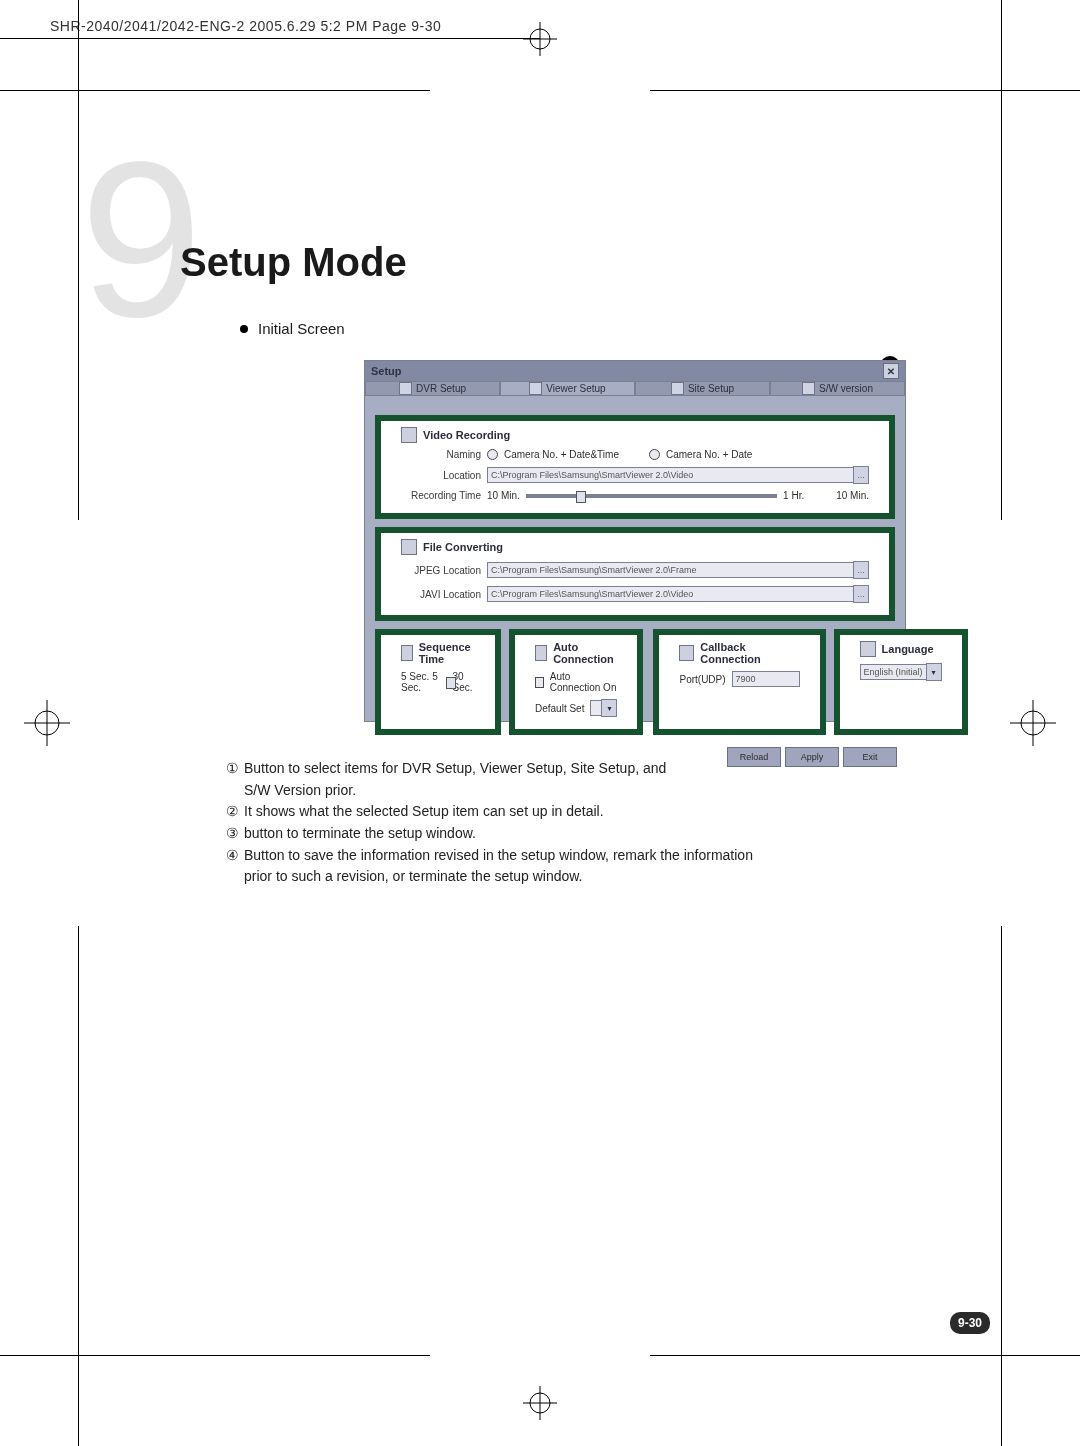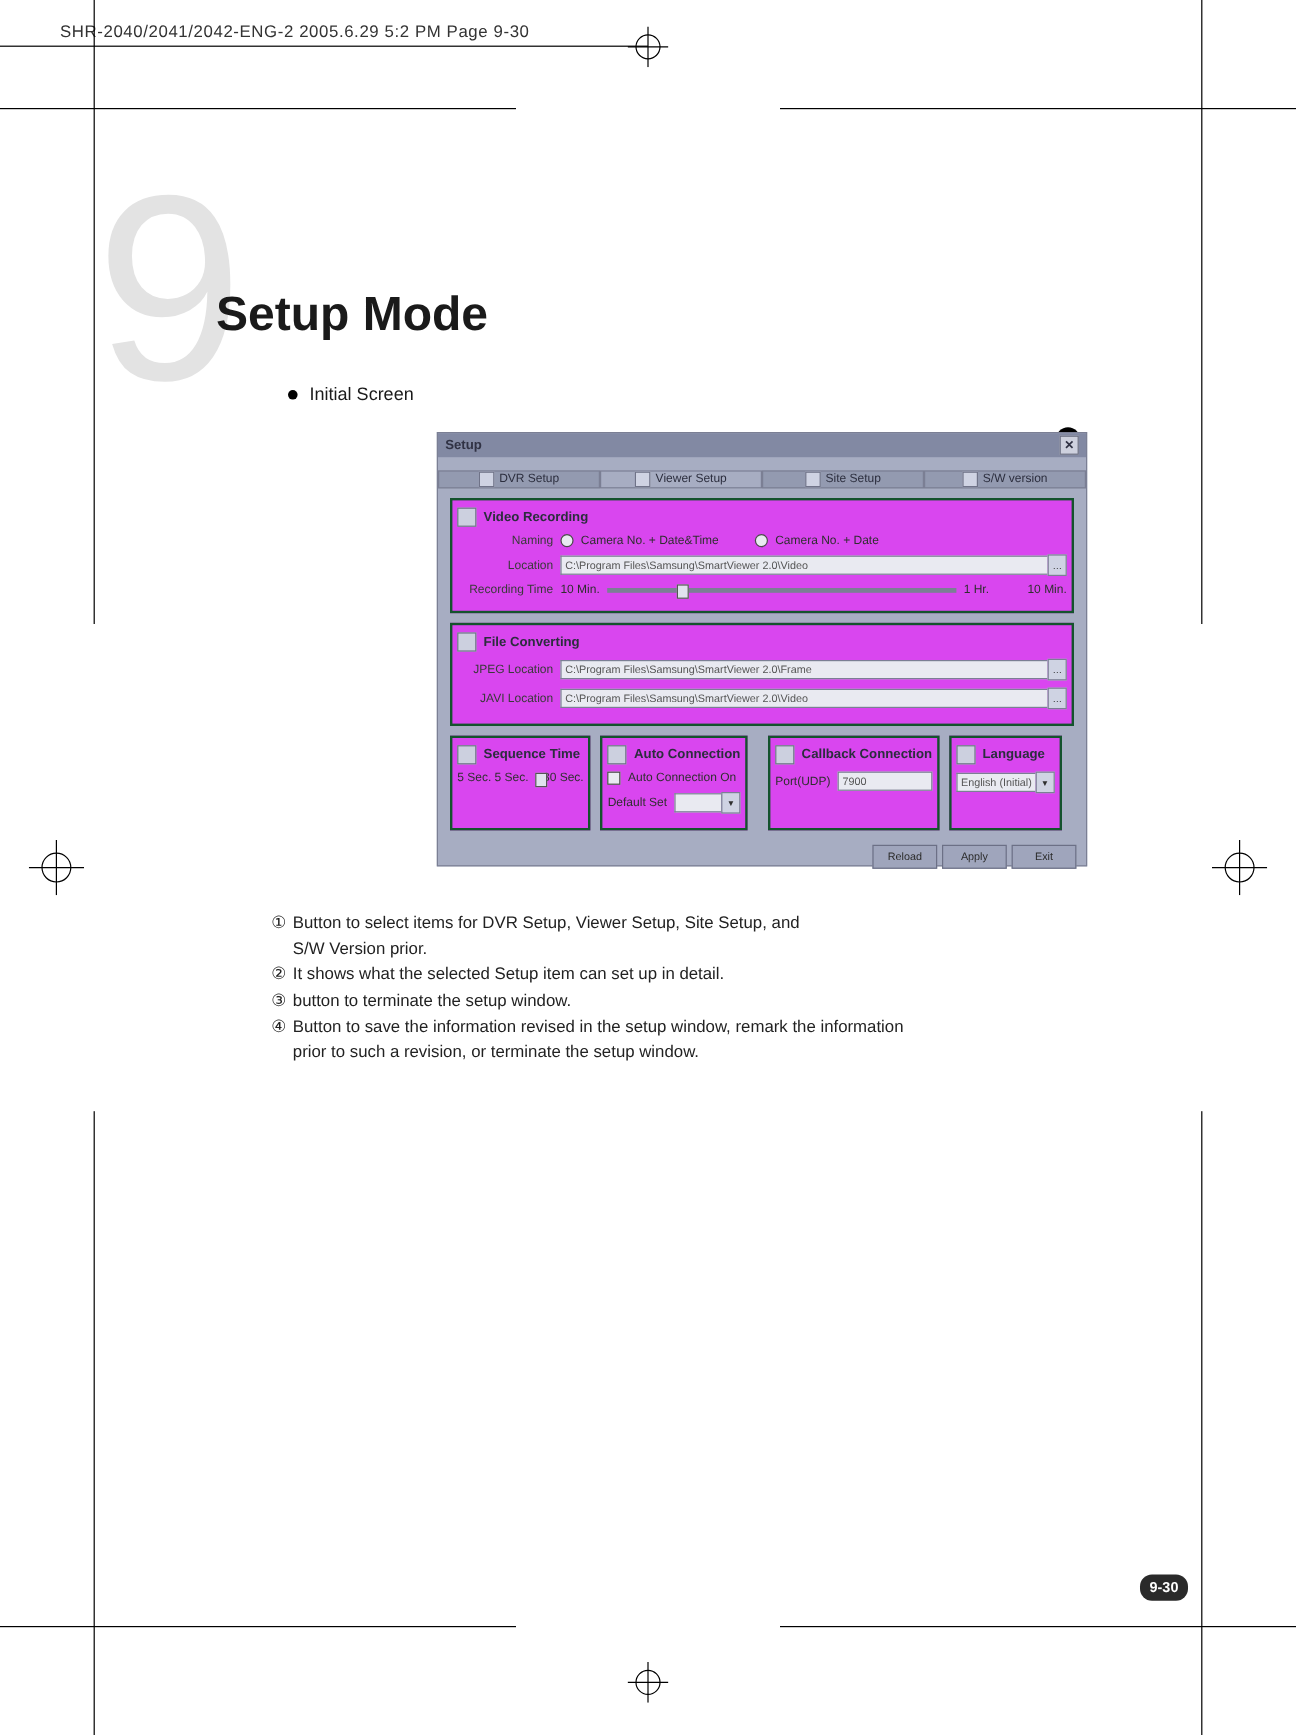--- a/index.html
+++ b/index.html
@@ -30,7 +30,7 @@
   .ss-frame{width:100%;height:100%;background:#a7adc2;border:1px solid #7b7f94;font-size:11px;color:#2b2b2b}
   .ss-titlebar{height:20px;background:#8289a3;display:flex;align-items:center;padding:0 6px;color:#303244;font-weight:bold;justify-content:space-between}
   .ss-close{width:14px;height:14px;background:#ced1de;border:1px solid #6a6d80;display:flex;align-items:center;justify-content:center;font-size:10px}
-  .ss-tabs{display:flex;height:26px;align-items:flex-end}
+  .ss-tabs{display:flex;height:26px;align-items:flex-start}
   .ss-tab{flex:1;background:#939ab0;border:1px solid #7b7f94;display:flex;align-items:center;justify-content:center;gap:4px;font-size:10px;color:#2c2e3e}
   .ss-tab.active{background:#a7adc2}
   .ss-tab .iconsq{width:11px;height:11px;background:#cfd3e3;border:1px solid #6f7388}

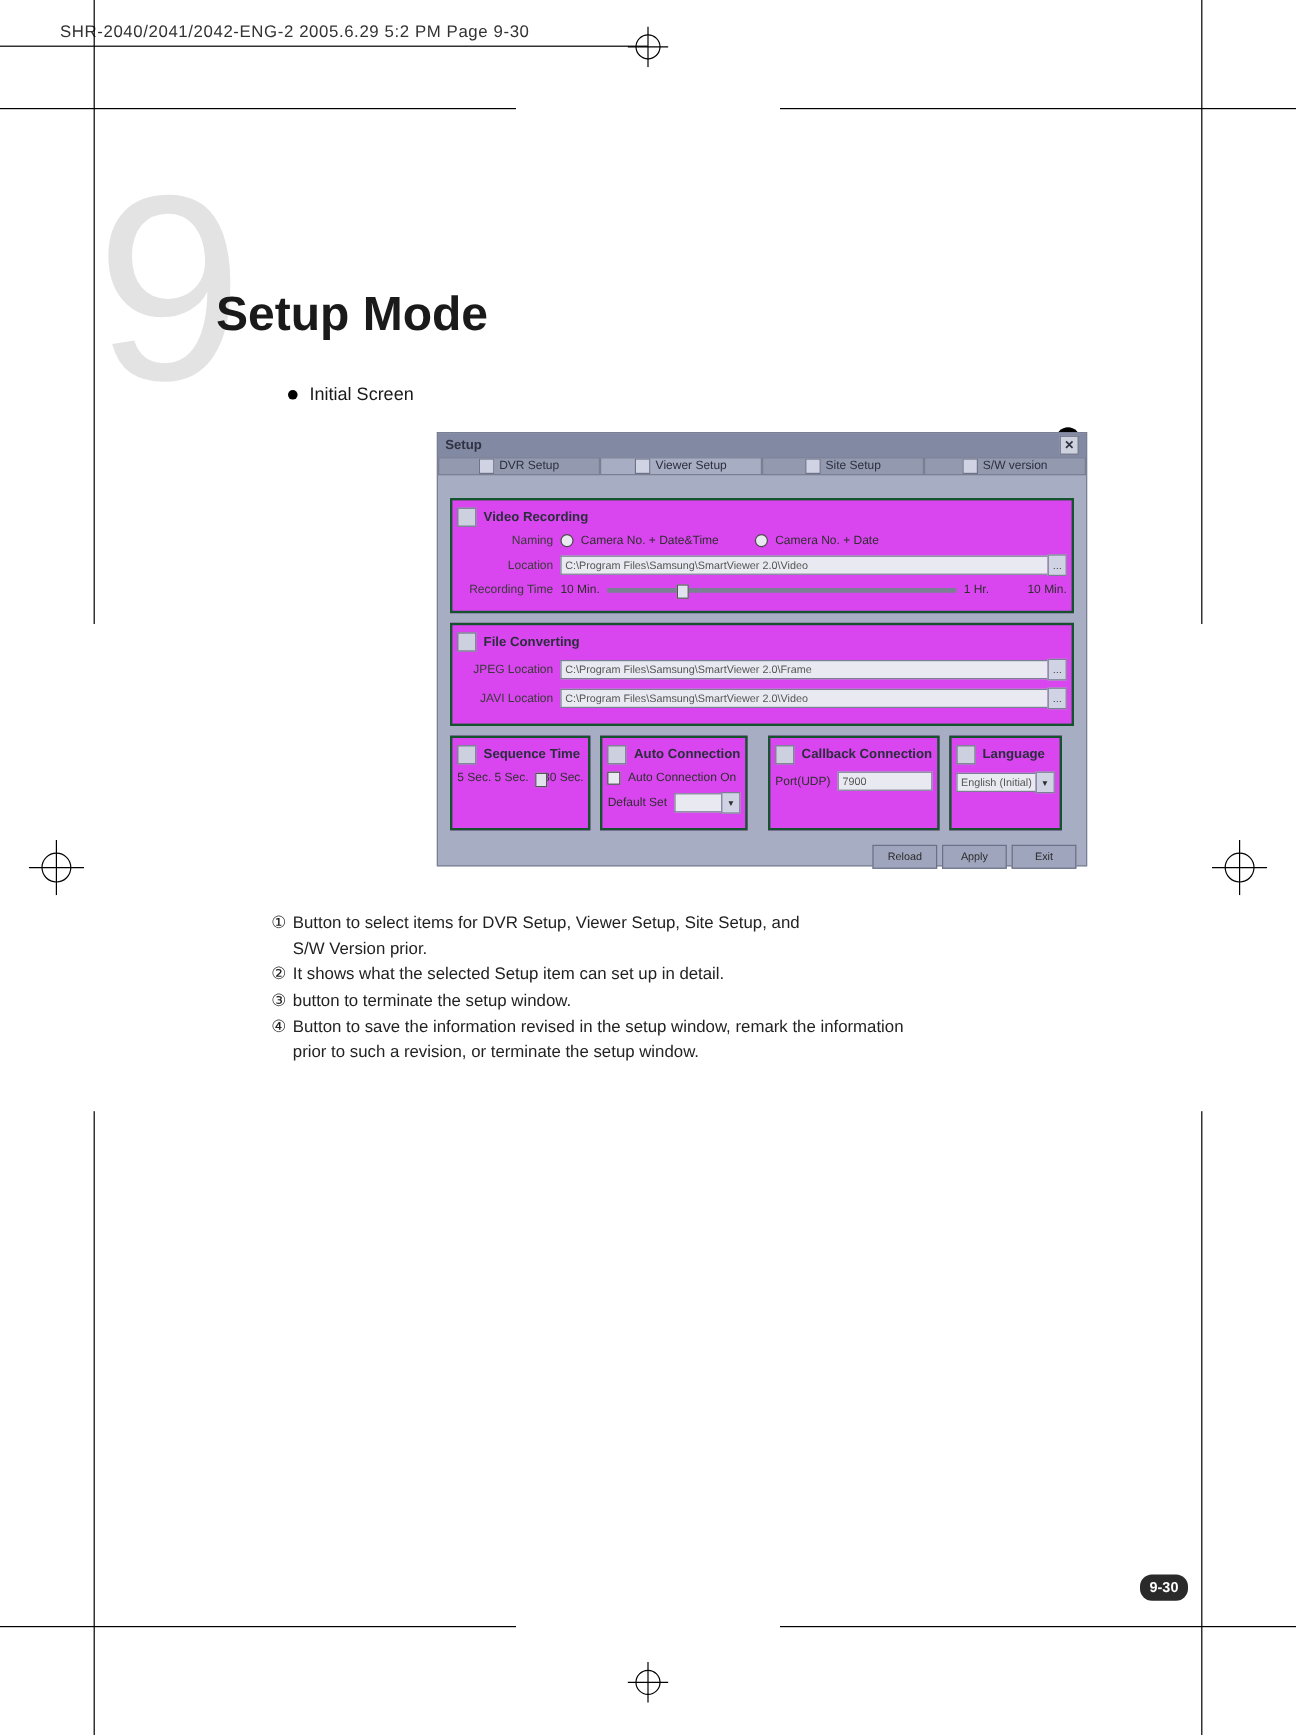--- a/index.html
+++ b/index.html
@@ -35,7 +35,7 @@
   .ss-tab.active{background:#a7adc2}
   .ss-tab .iconsq{width:11px;height:11px;background:#cfd3e3;border:1px solid #6f7388}
   .ss-body{padding:8px 10px;display:flex;flex-direction:column;gap:8px}
-  .panel{background:#d946ef;border:2px solid #14532d;padding:6px 4px}
+  .panel{background:#ffffff;border:6px solid #14532d;padding:6px 20px}
   .panel-h{font-weight:bold;color:#2b2d3d;margin-bottom:4px;display:flex;align-items:center;gap:6px;font-size:11px}
   .panel-h .pi{width:14px;height:14px;background:#ccd0df;border:1px solid #6f7388}
   .row{display:flex;align-items:center;gap:6px;font-size:10px;margin:6px 0;color:#2f2f2f}

